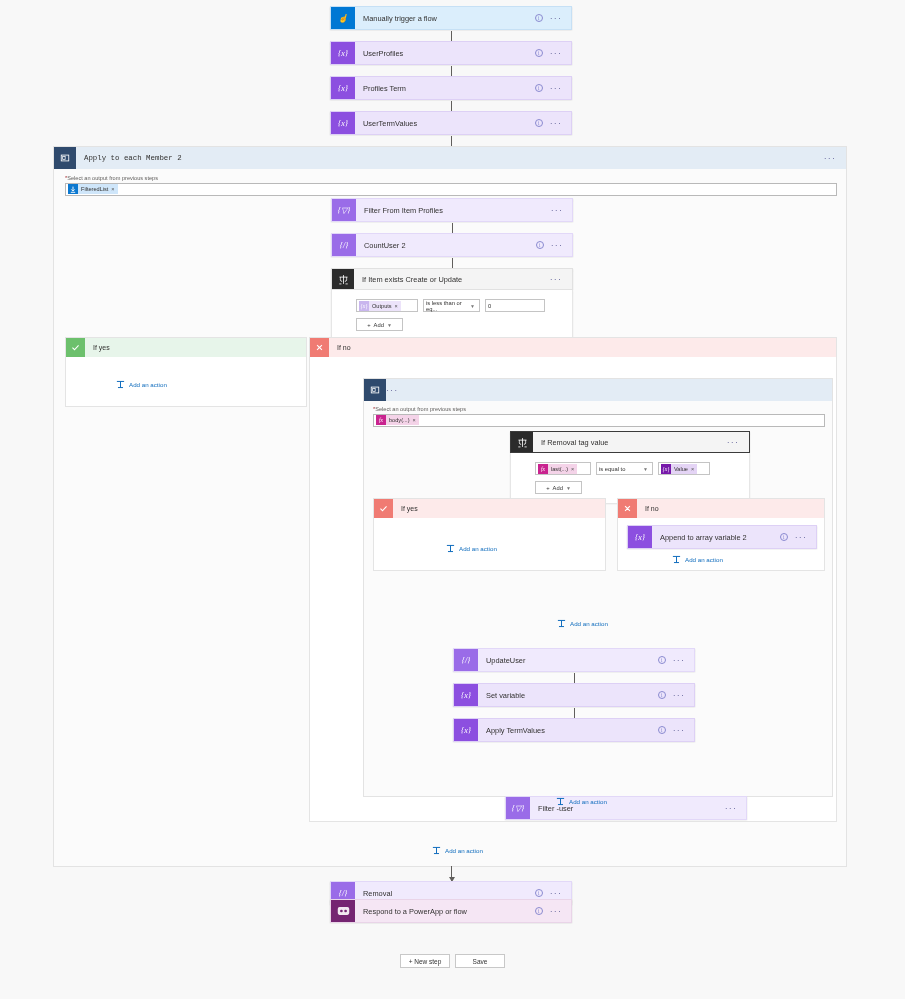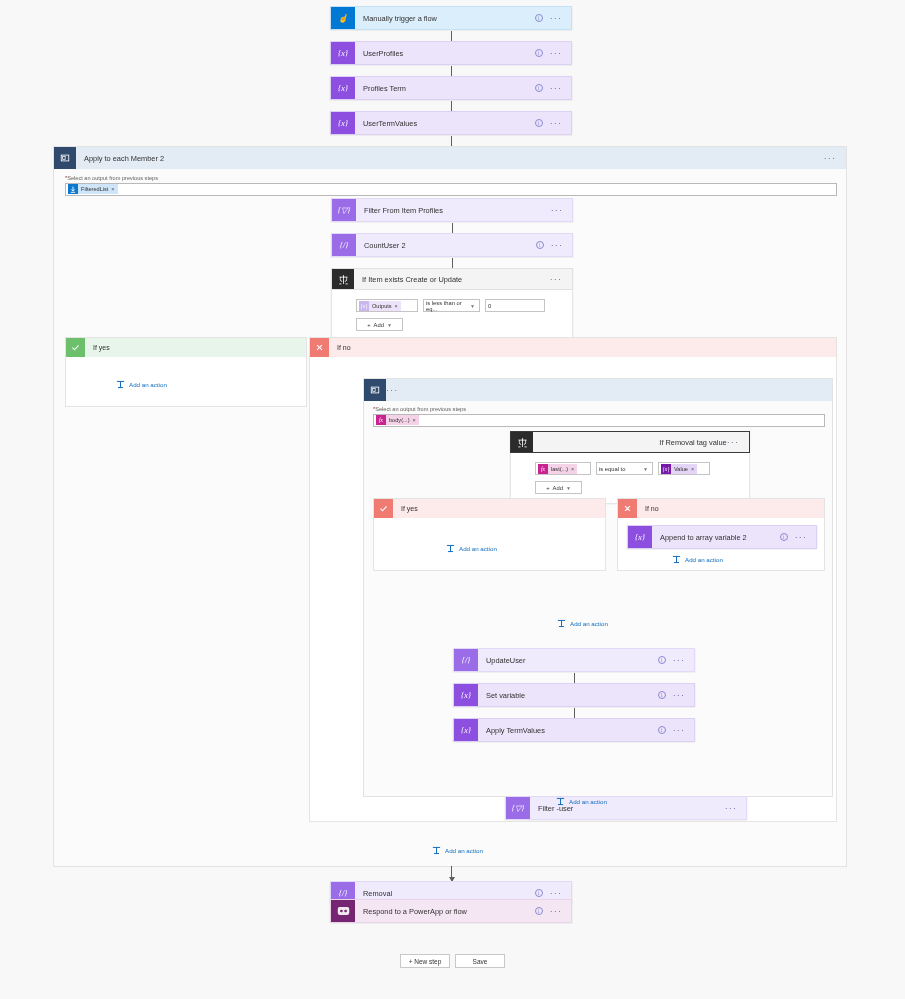--- a/index.html
+++ b/index.html
@@ -75,7 +75,7 @@
   }
   .scope-hdr .ibox { width:22px; height:22px; flex:0 0 22px;
     display:flex;align-items:center;justify-content:center; }
-  .scope-hdr .title { padding-left:8px; font-size:7.4px; flex:1 1 auto; }
+  .scope-hdr .title { padding-left:8px; font-size:7.4px; flex:1 1 auto;font-family:Liberation Mono, monospace; }
   .scope-hdr .dots { padding-right:10px; }
   .scope-field { position:absolute; }
   .scope-field .flabel { font-size:5.6px; color:#605e5c; margin-bottom:1.5px; }

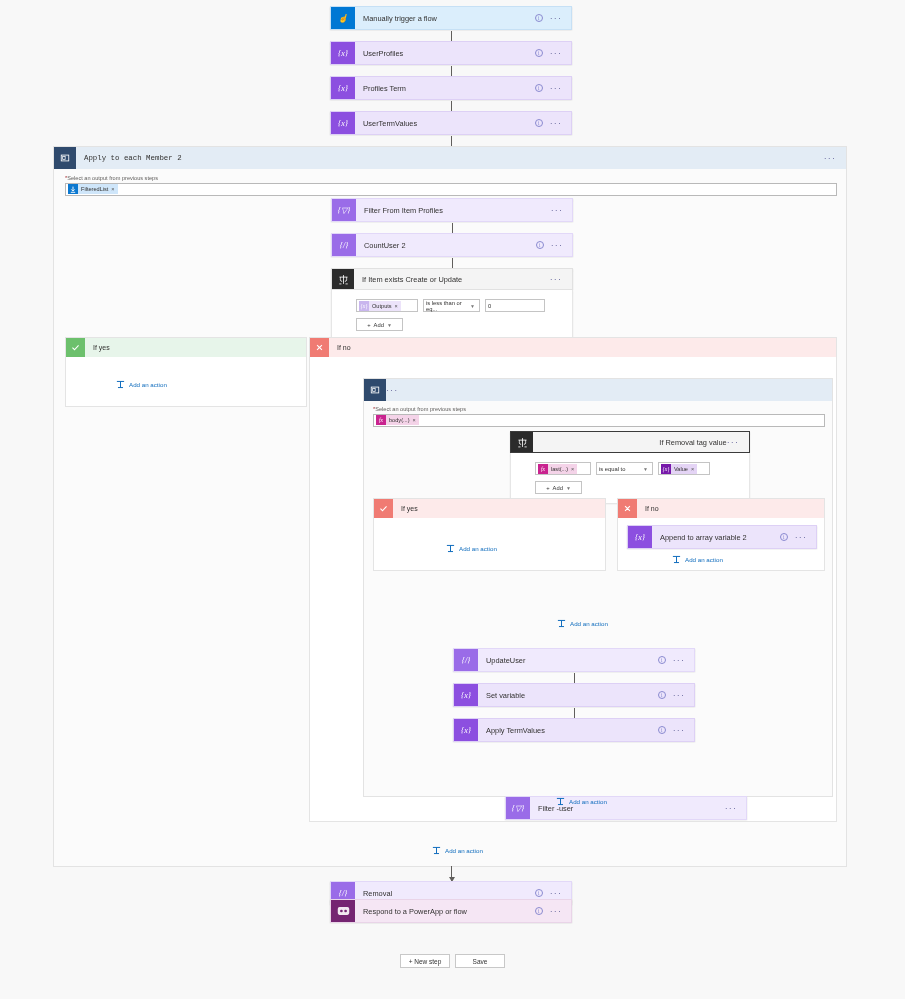--- a/index.html
+++ b/index.html
@@ -112,7 +112,7 @@
     display:flex; align-items:center;
     box-shadow:0 0.6px 1.4px rgba(0,0,0,.14);
   }
-  .cond-hdr.sel { border:1.6px solid #3b3b3b;text-align:right; }
+  .cond-hdr.sel { border:1.6px solid #3b3b3b; }
   .cond-hdr .ibox { width:22px;height:20px;flex:0 0 22px;background:#2b2b2b;
     display:flex;align-items:center;justify-content:center; }
   .cond-hdr .title { flex:1 1 auto; padding-left:8px; font-size:7.4px; }

